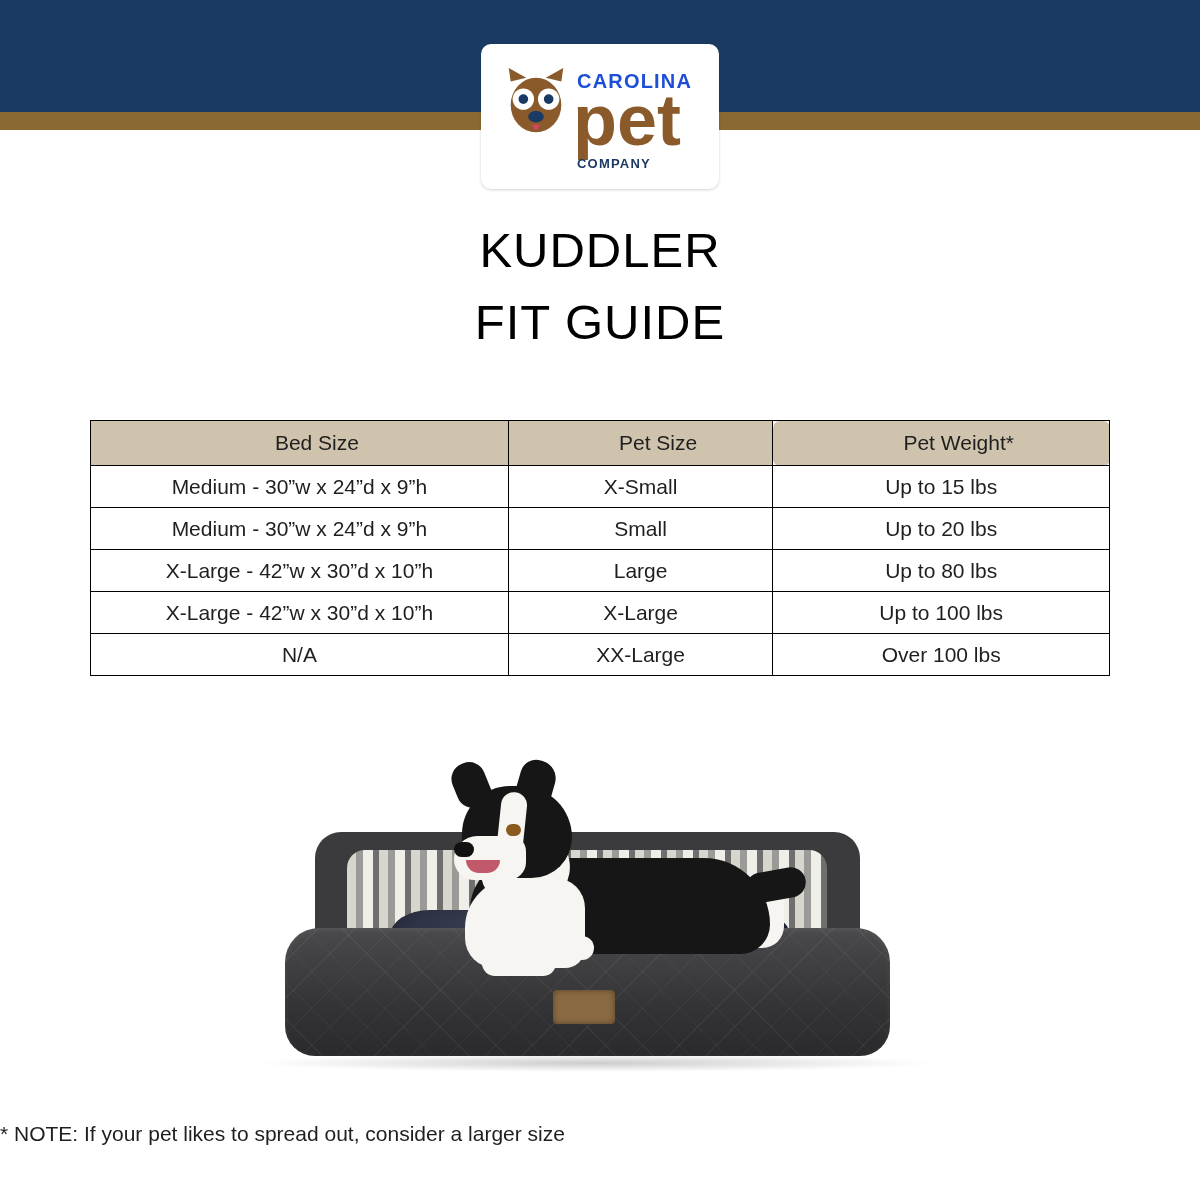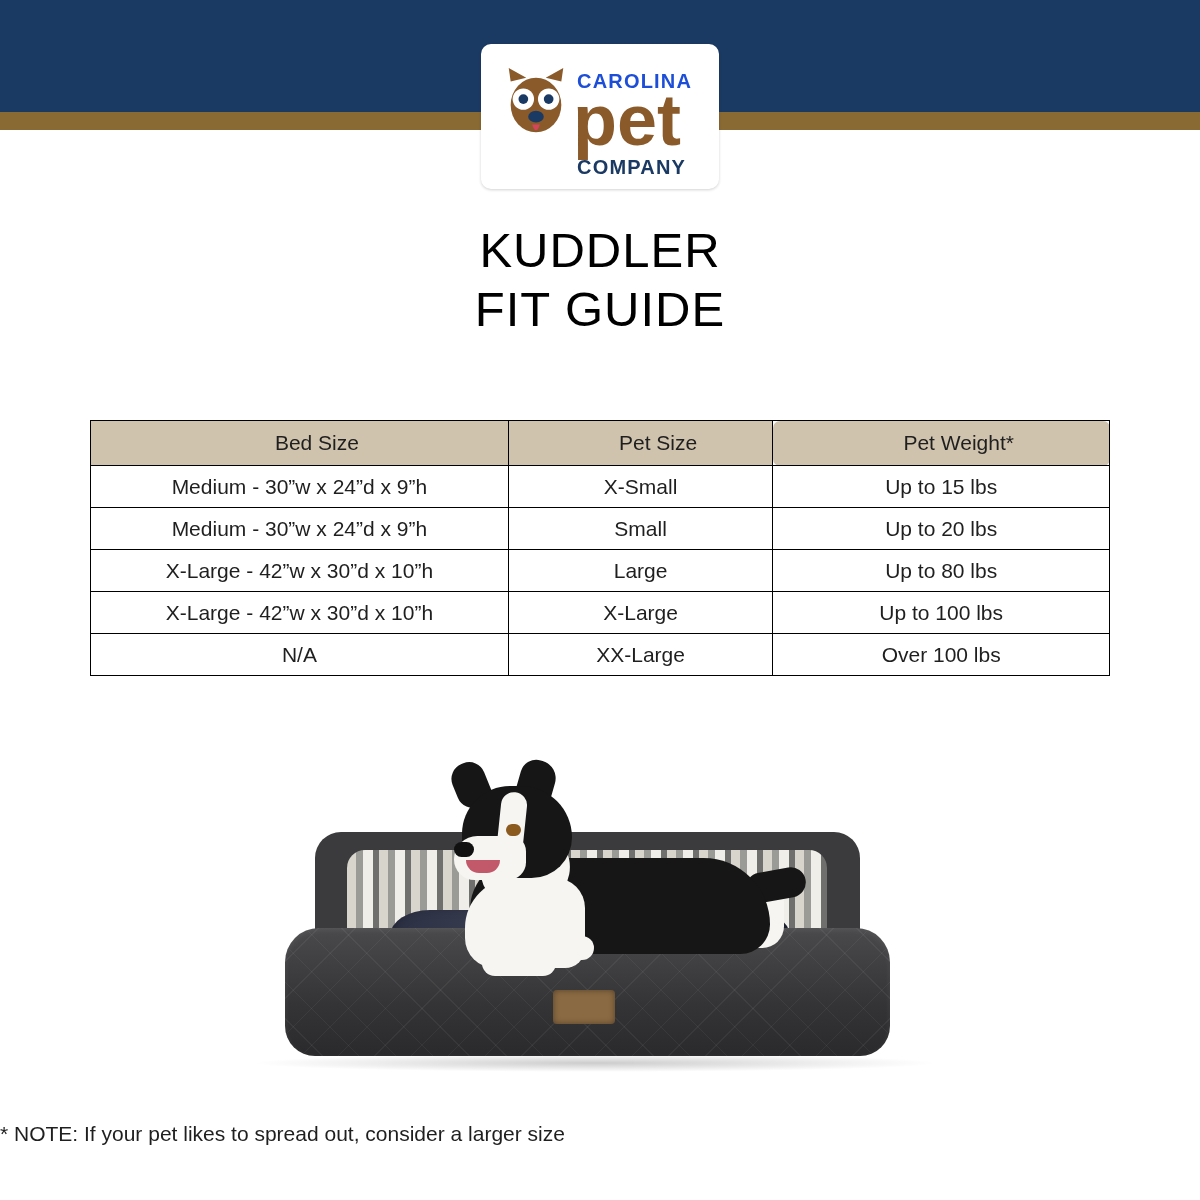--- a/index.html
+++ b/index.html
@@ -75,7 +75,7 @@
     position: absolute;
     left: 96px;
     top: 112px;
-    font-size: 20px;
+    font-size: 13px;
     letter-spacing: 1.2px;
     color: #1b3a63;
     font-weight: bold;

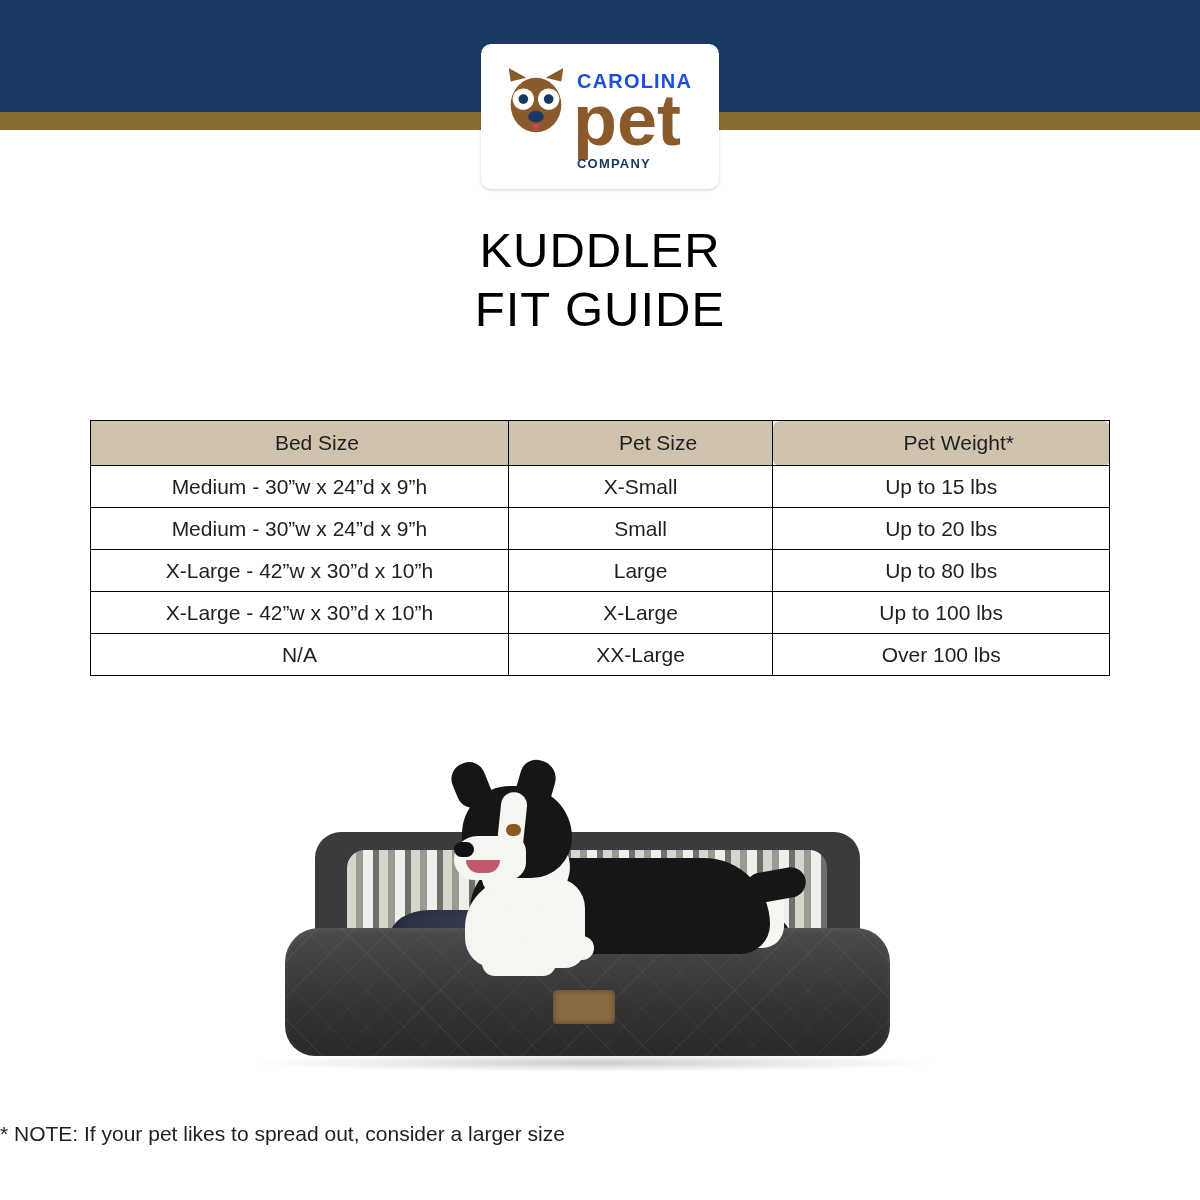--- a/index.html
+++ b/index.html
@@ -97,7 +97,7 @@
     font-family: "Liberation Sans", sans-serif;
   }
   .title-sub {
-    margin-top: 3px;
+    margin-top: 16px;
   }
 
   

